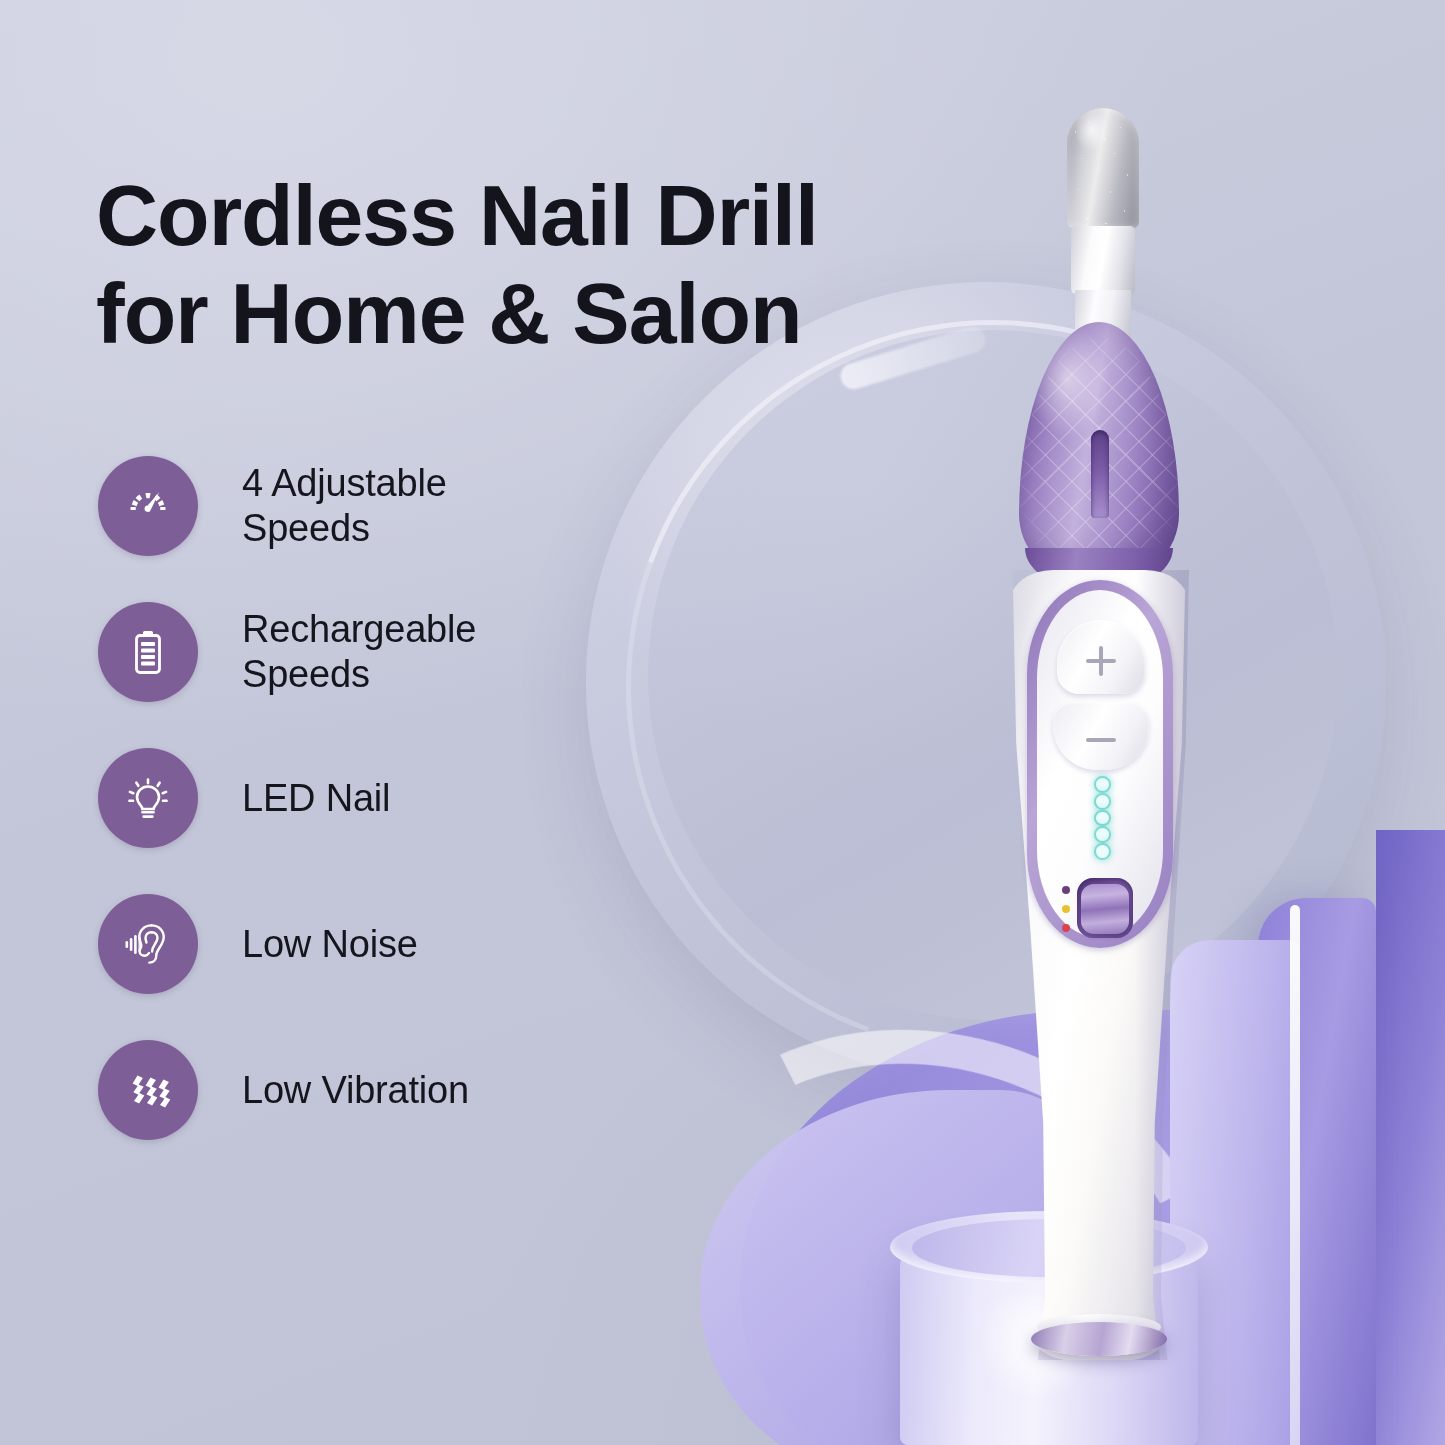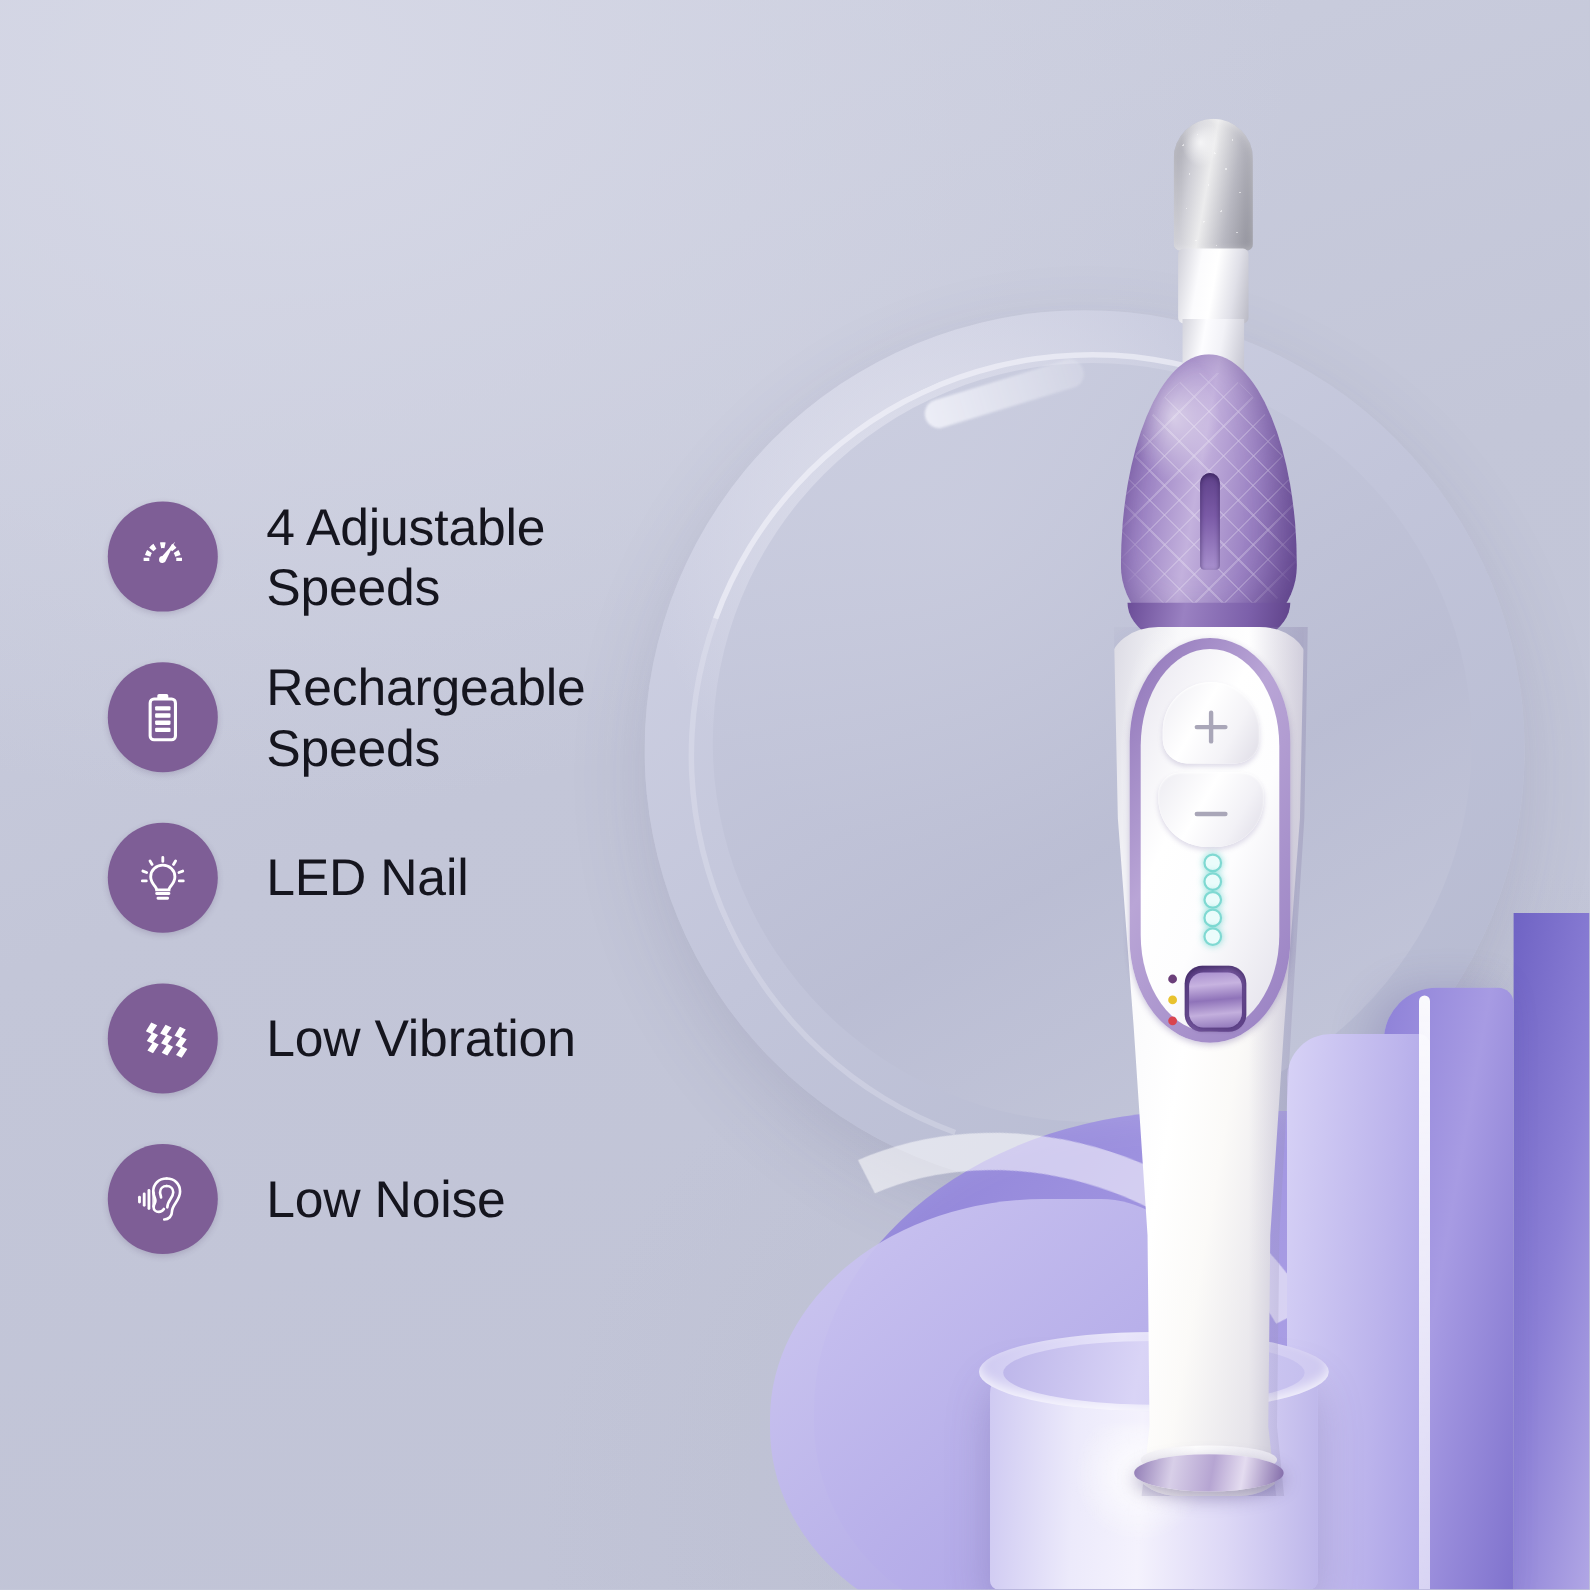--- a/index.html
+++ b/index.html
@@ -247,6 +247,10 @@
     <div class="base-ring"></div>
   </div>
 
+  <h1 class="headline">
+    <span>Cordless Nail Drill</span>
+    <span class="l2">for Home &amp; Salon</span>
+  </h1>
 
   <div class="features">
 

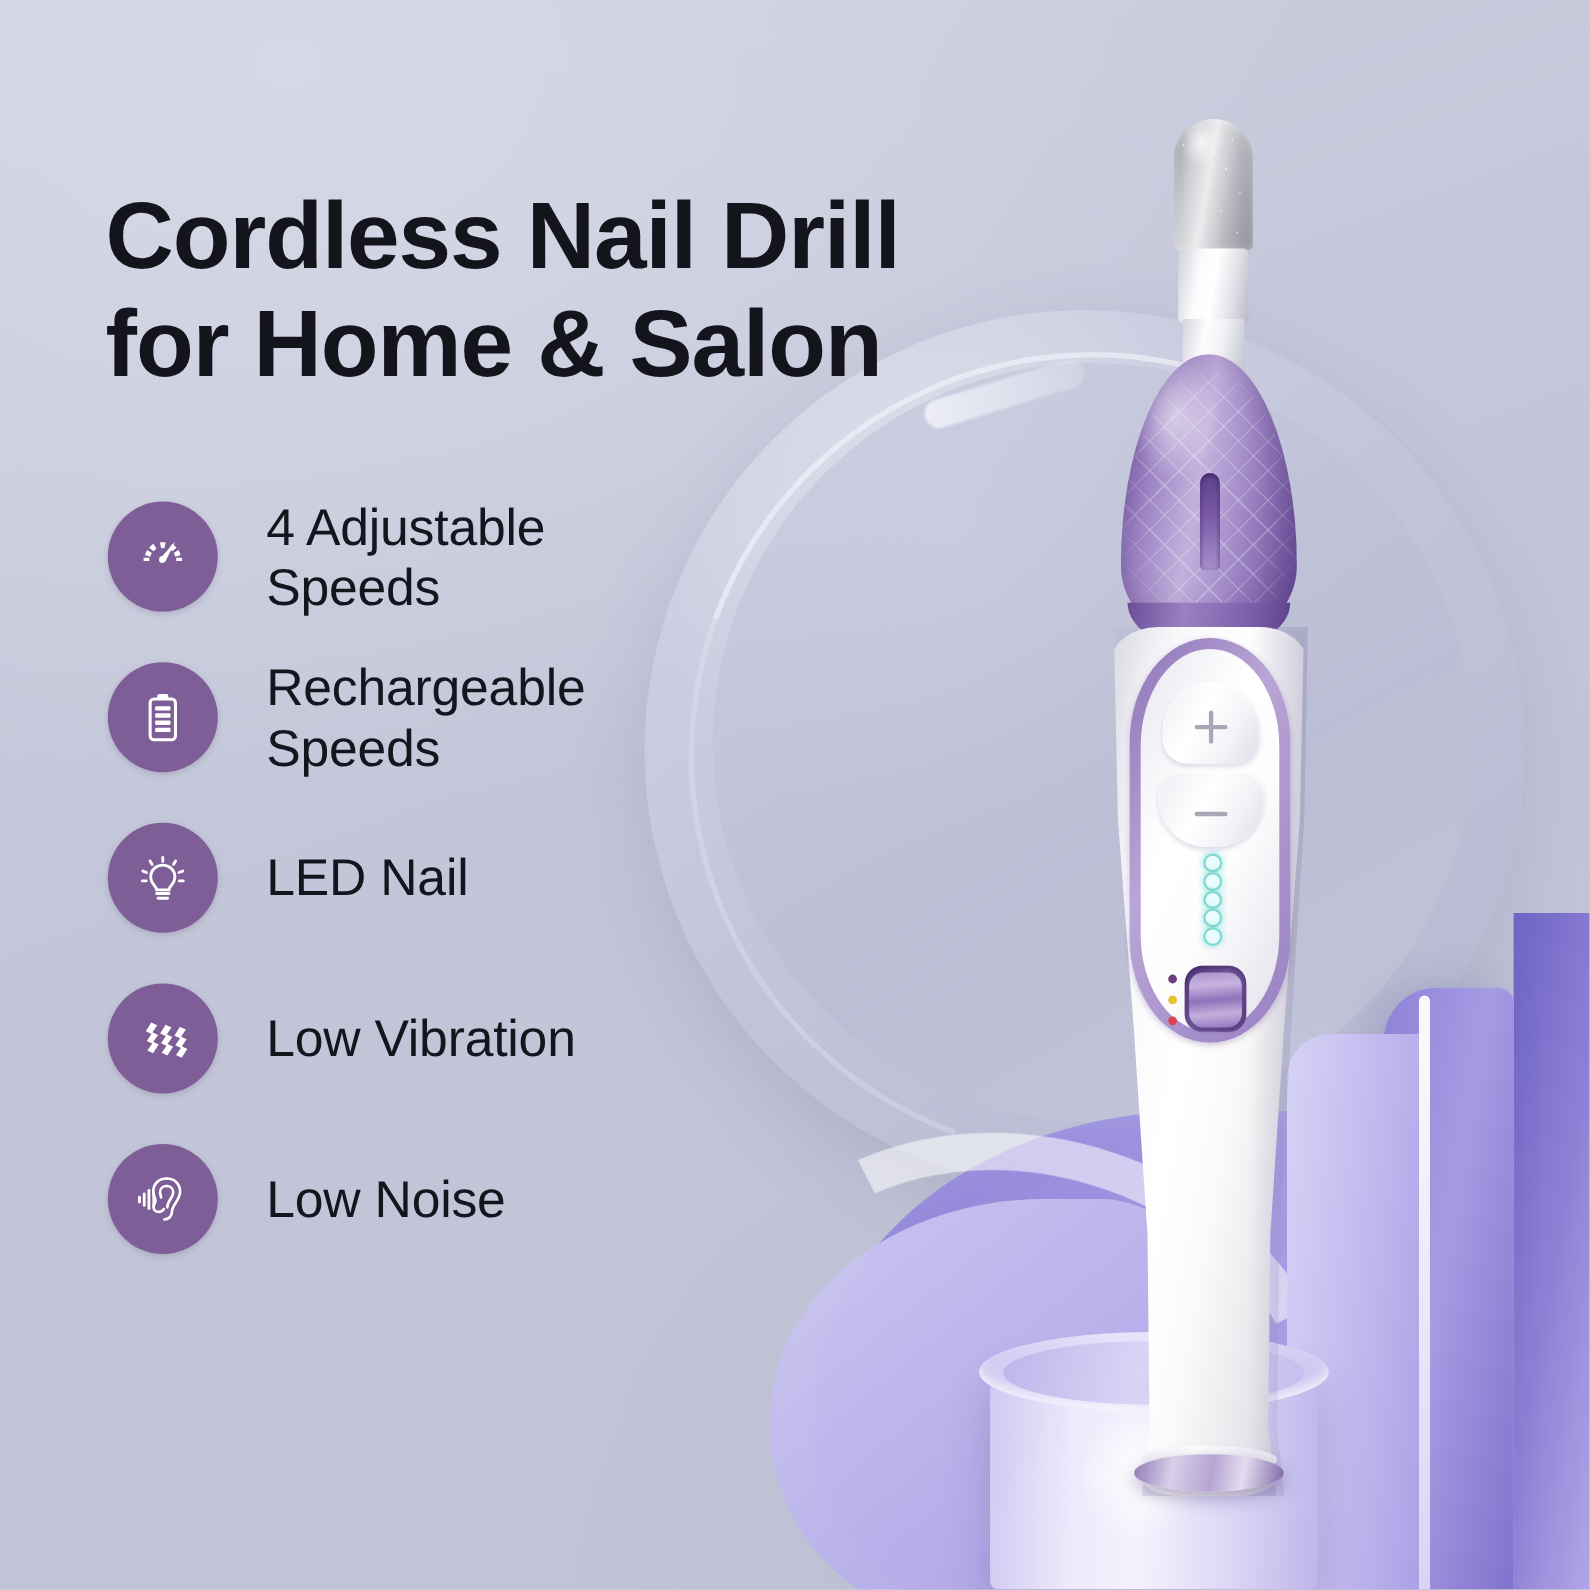--- a/index.html
+++ b/index.html
@@ -174,7 +174,7 @@
   .f-badge{flex:0 0 auto;width:100px;height:100px;border-radius:50%;background:#7e5e96;
     display:flex;align-items:center;justify-content:center;box-shadow:0 2px 6px rgba(70,50,95,.2);}
   .f-badge svg{display:block;}
-  .f-label{margin-left:44px;font-size:47px;line-height:1.18;color:#15151e;font-weight:400;letter-spacing:-.2px;}
+  .f-label{margin-left:44px;font-size:38px;line-height:1.18;color:#15151e;font-weight:400;letter-spacing:-.2px;}
 </style>
 </head>
 <body>

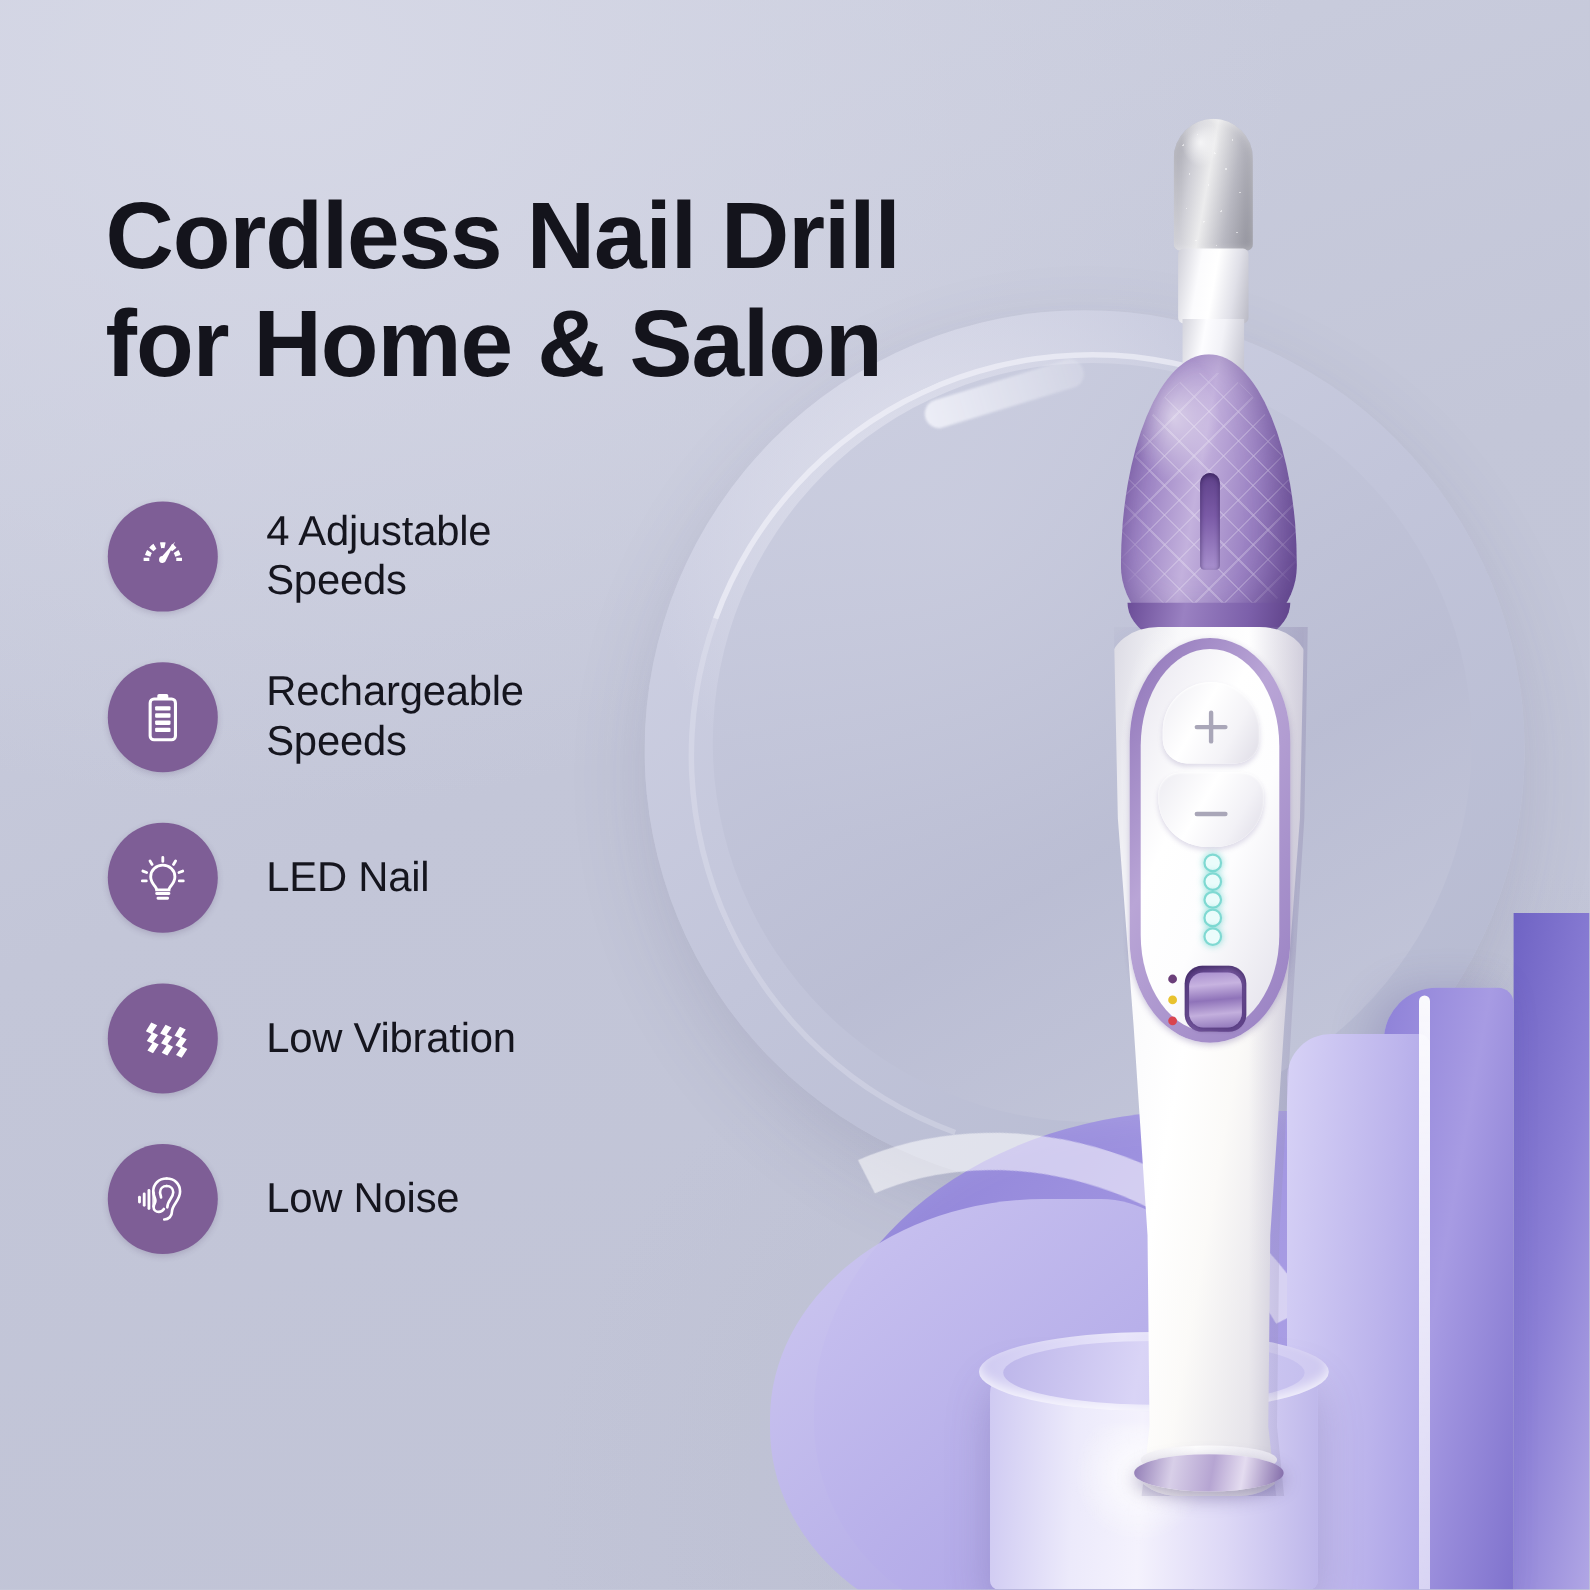--- a/index.html
+++ b/index.html
@@ -305,19 +305,6 @@
 
     <div class="feature">
       <div class="f-badge">
-        <svg width="58" height="58" viewBox="0 0 58 58">
-          <g fill="#fff">
-            <path d="M21.5 14.5l5.4 2.5-4.3 6.4 5.1 2.4-4.4 6.3 5 2.5-5.2 7.9-5.1-2.4 4.4-6.4-5-2.4 4.3-6.4-5.1-2.4z" transform="translate(-3,0)"></path>
-            <path d="M21.5 14.5l5.4 2.5-4.3 6.4 5.1 2.4-4.4 6.3 5 2.5-5.2 7.9-5.1-2.4 4.4-6.4-5-2.4 4.3-6.4-5.1-2.4z" transform="translate(10,2)"></path>
-            <path d="M21.5 14.5l5.4 2.5-4.3 6.4 5.1 2.4-4.4 6.3 5 2.5-5.2 7.9-5.1-2.4 4.4-6.4-5-2.4 4.3-6.4-5.1-2.4z" transform="translate(23,4)"></path>
-          </g>
-        </svg>
-      </div>
-      <div class="f-label" style="white-space:pre-line">Low Vibration</div>
-    </div>
-
-    <div class="feature">
-      <div class="f-badge">
         <svg width="62" height="58" viewBox="0 0 62 58">
           <g stroke="#fff" stroke-width="2.4" fill="none" stroke-linecap="round" stroke-linejoin="round">
             <path d="M34.5 10.4c-7.3 0-12.2 5.1-12.2 11.7 0 4 2 5.8 2 8.6 0 2.3-1.7 3.1-1.7 5.5 0 2.7 2.2 4.5 4.8 4.5 2.3 0 3.6-1.1 4.6-2.6"></path>
@@ -336,6 +323,19 @@
       <div class="f-label" style="white-space:pre-line">Low Noise</div>
     </div>
 
+    <div class="feature">
+      <div class="f-badge">
+        <svg width="58" height="58" viewBox="0 0 58 58">
+          <g fill="#fff">
+            <path d="M21.5 14.5l5.4 2.5-4.3 6.4 5.1 2.4-4.4 6.3 5 2.5-5.2 7.9-5.1-2.4 4.4-6.4-5-2.4 4.3-6.4-5.1-2.4z" transform="translate(-3,0)"></path>
+            <path d="M21.5 14.5l5.4 2.5-4.3 6.4 5.1 2.4-4.4 6.3 5 2.5-5.2 7.9-5.1-2.4 4.4-6.4-5-2.4 4.3-6.4-5.1-2.4z" transform="translate(10,2)"></path>
+            <path d="M21.5 14.5l5.4 2.5-4.3 6.4 5.1 2.4-4.4 6.3 5 2.5-5.2 7.9-5.1-2.4 4.4-6.4-5-2.4 4.3-6.4-5.1-2.4z" transform="translate(23,4)"></path>
+          </g>
+        </svg>
+      </div>
+      <div class="f-label" style="white-space:pre-line">Low Vibration</div>
+    </div>
+
   </div>
 </div>
 

